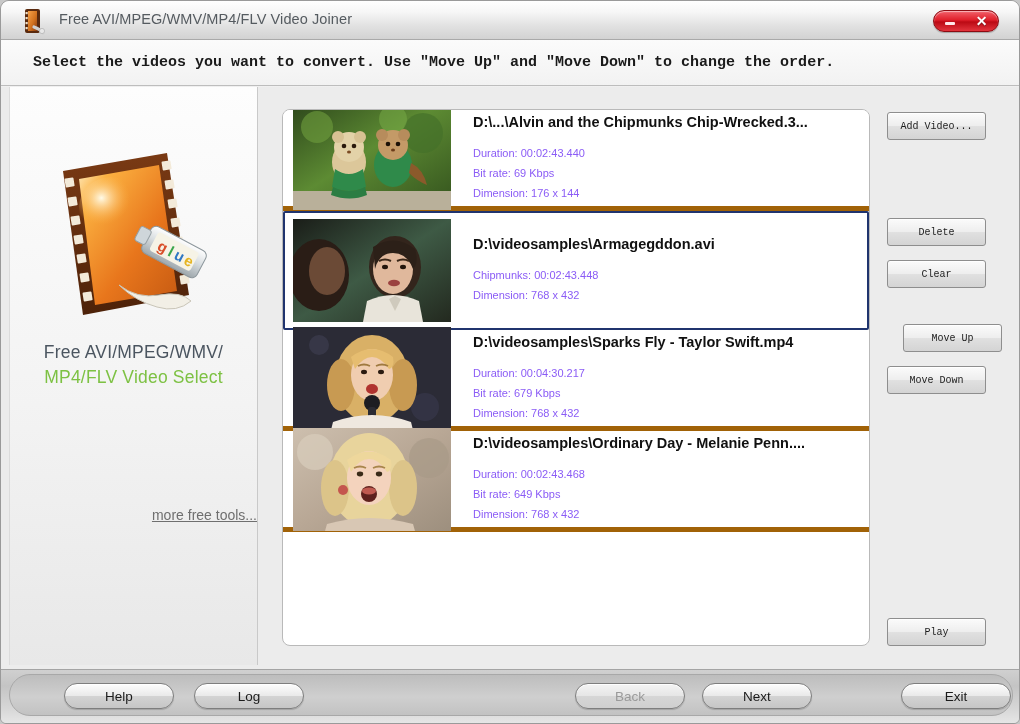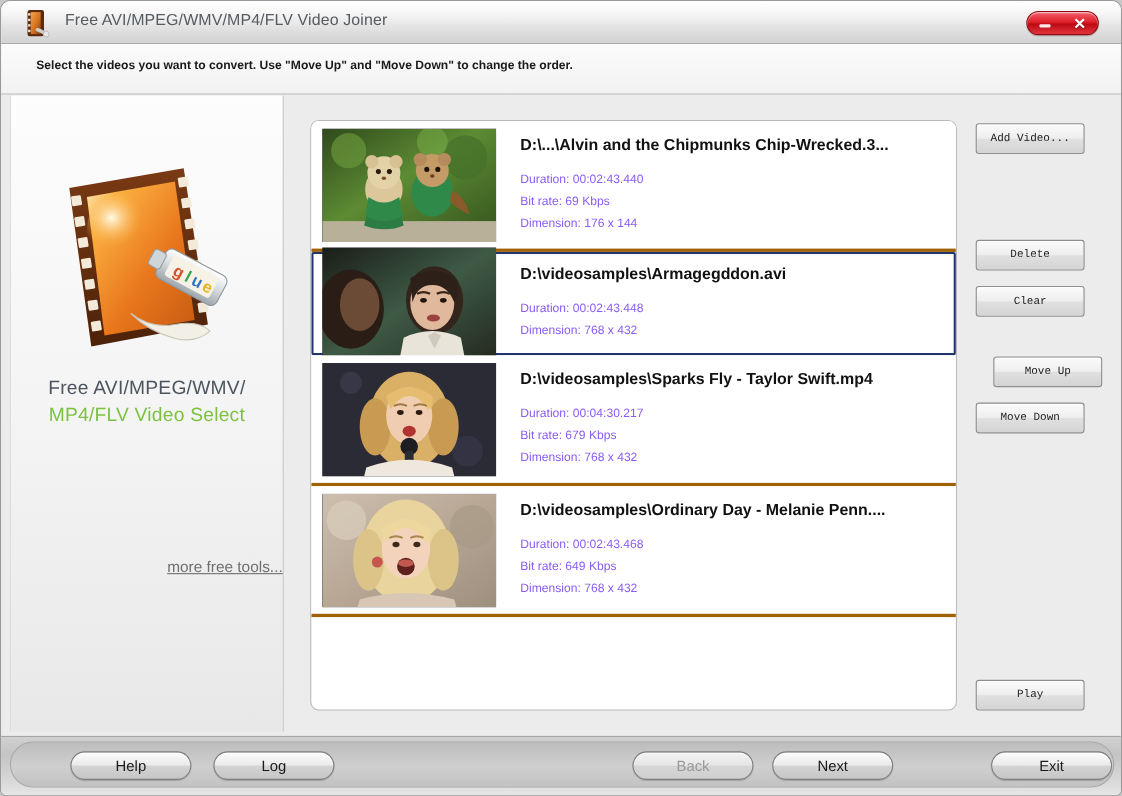--- a/index.html
+++ b/index.html
@@ -63,7 +63,7 @@
   }
   .instruction span {
     position: absolute; left: 32px; top: 14px;
-    font-size: 11px; font-weight: bold; color: #1a1a1a;
+    font-size: 15px; font-weight: bold; color: #1a1a1a; font-family: Liberation Mono, monospace;
   }
 
   

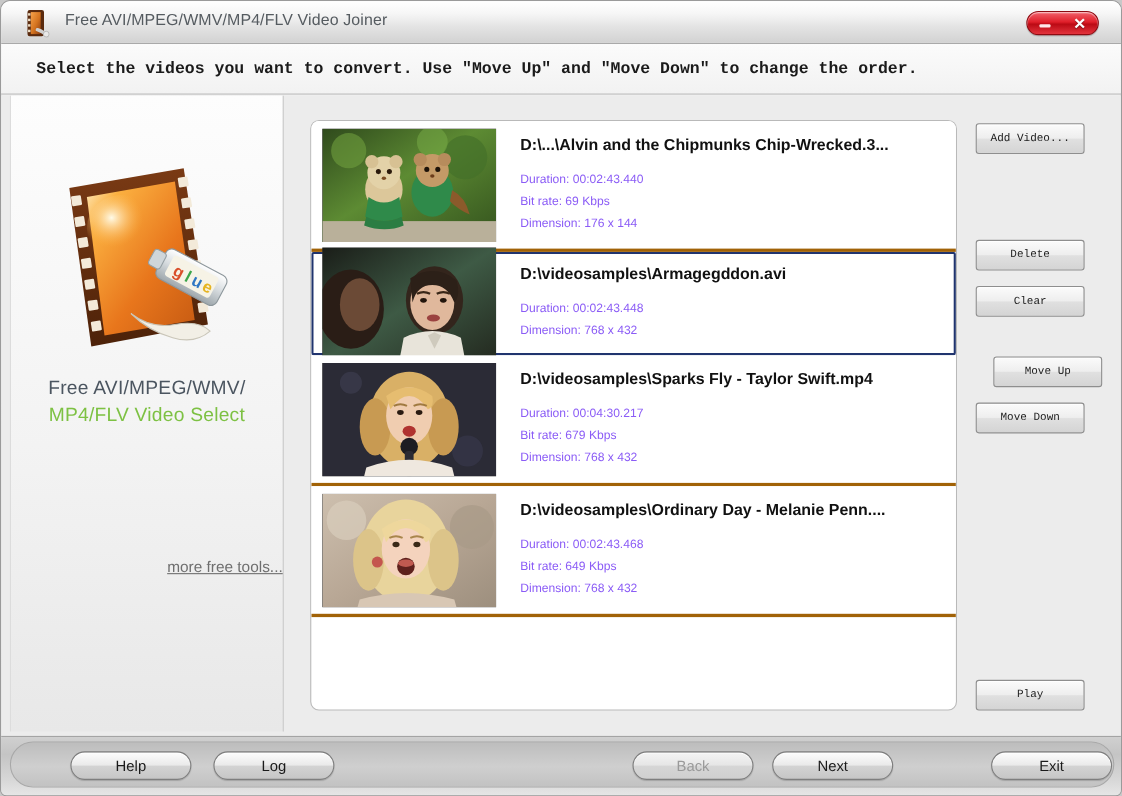--- a/index.html
+++ b/index.html
@@ -107,8 +107,8 @@
   }
   .vitem {
     position: relative;
-    height: 119px;
-    border-bottom: 3px solid #a16207;
+    height: 101px;
+    border-bottom: 5px solid #a16207;
     display: flex; align-items: center;
     padding: 16px 8px;
     background: #fff;

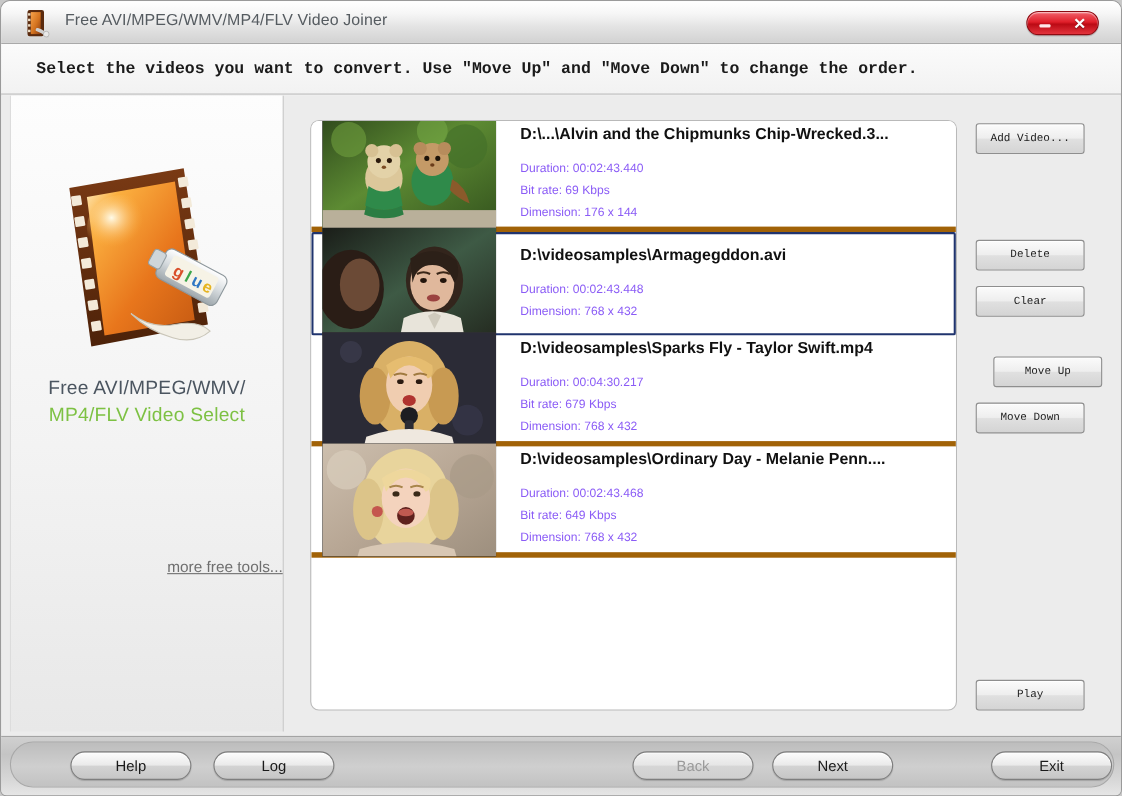--- a/index.html
+++ b/index.html
@@ -117,7 +117,7 @@
   .vitem.selected {
     border: 2px solid #20346e;
     border-radius: 2px;
-    height: 94px;
+    height: 119px;
     padding: 0 6px;
   }
   .thumb {

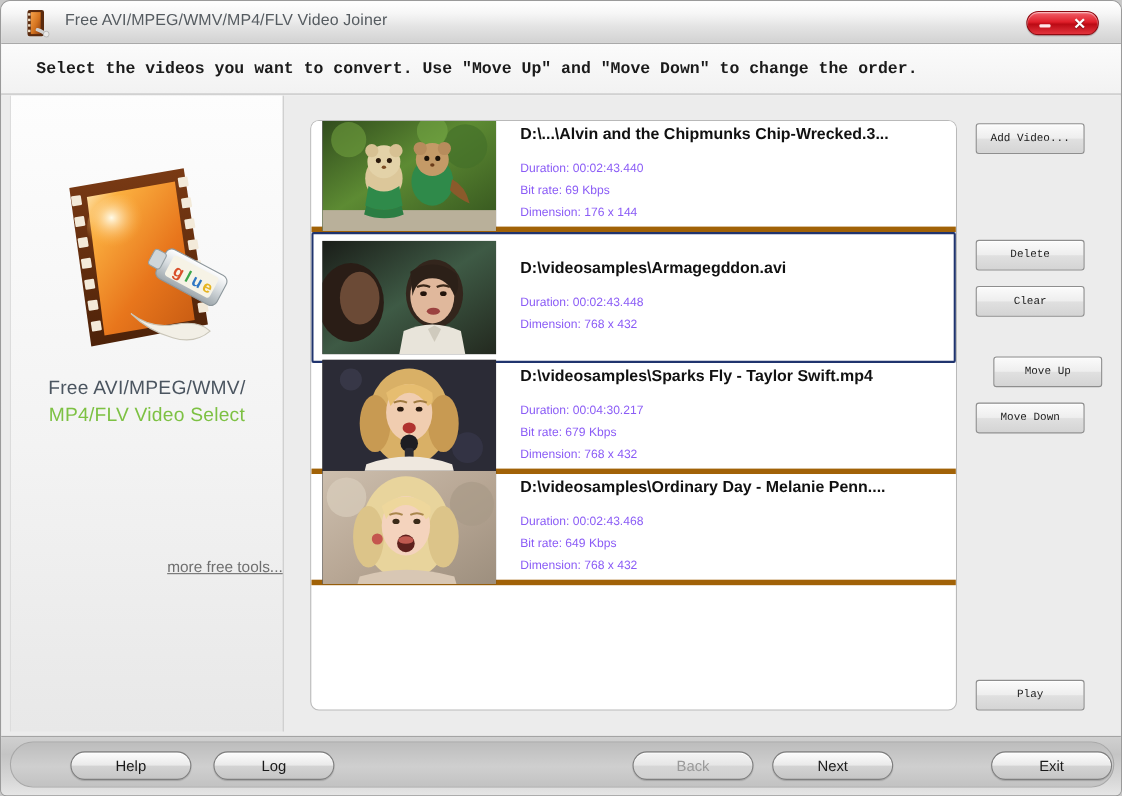--- a/index.html
+++ b/index.html
@@ -369,7 +369,7 @@
         </div>
         <div class="meta">
           <div class="vtitle">D:\videosamples\Armagegddon.avi</div>
-          <div class="vline">Duration: 00:02:43.448</div>
+          <div class="vline">Chipmunks: 00:02:43.448</div>
           <div class="vline">Dimension: 768 x 432</div>
         </div>
       </div>

